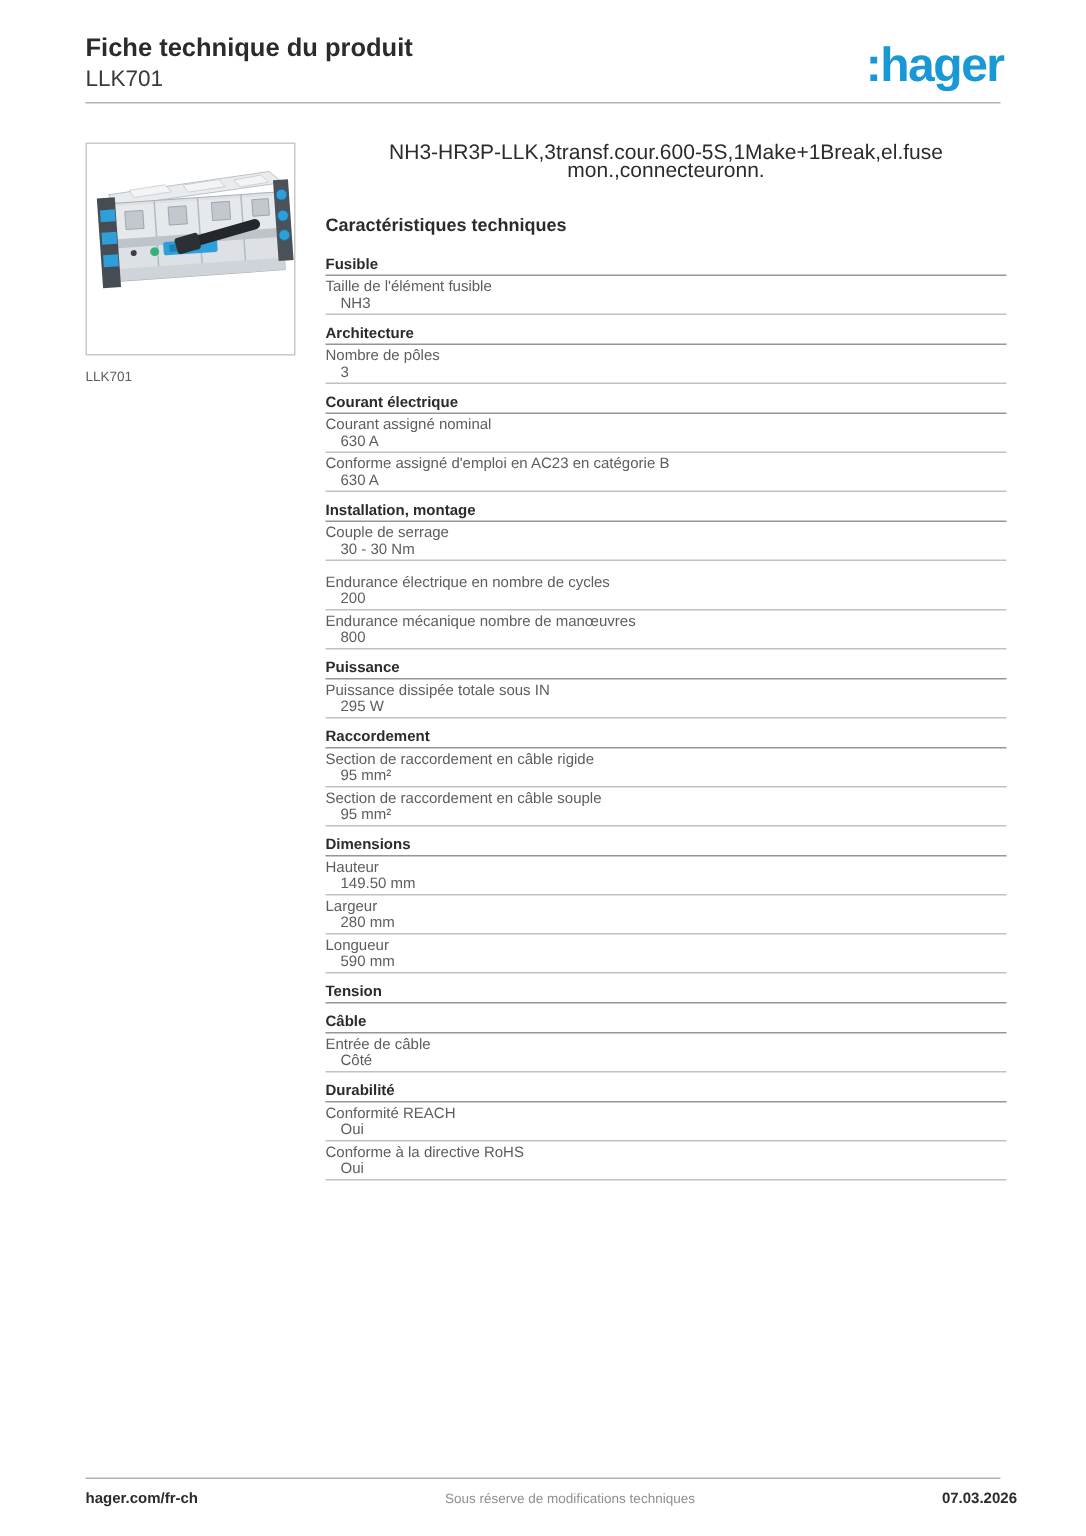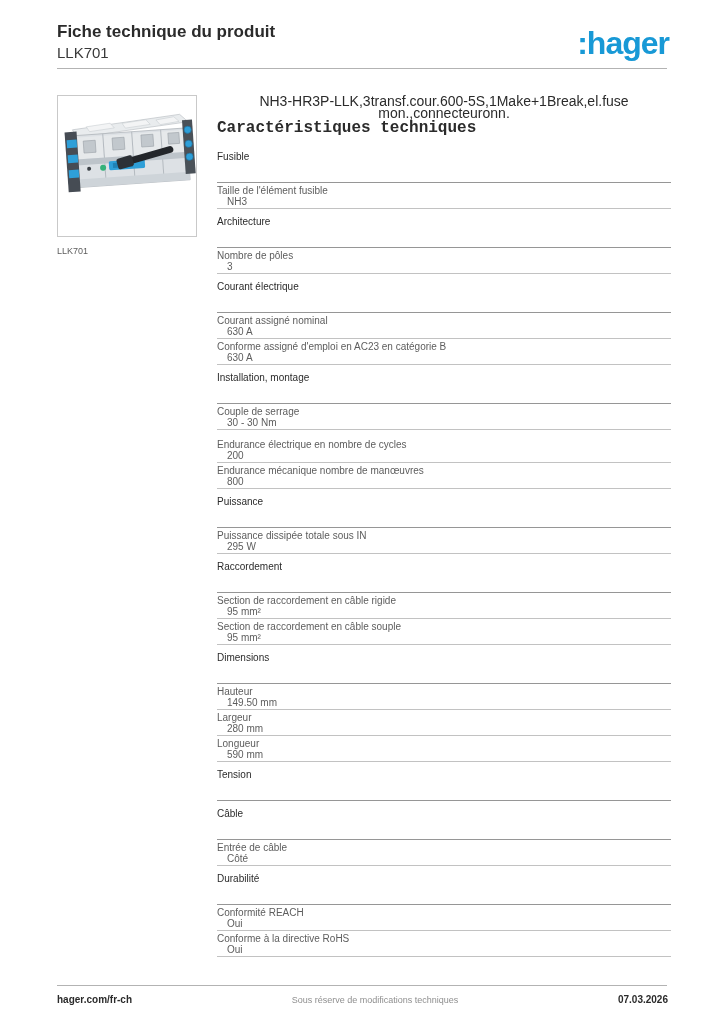--- a/index.html
+++ b/index.html
@@ -37,7 +37,7 @@
 
   .right-col { position:absolute; top:0; left:160px; width:454px; }
   .product-name { font-size:14px; font-weight:normal; line-height:12px; color:#2b2b2b;text-align:center; }
-  .char-heading { font-size:16px; font-weight:bold; color:#2b2b2b;font-family:Liberation Mono, monospace; }
+  .char-heading { font-size:12px; font-weight:bold; margin-top:24px; color:#2b2b2b; }
 
   .spec-section { margin-top:7px; }
   .spec-section:first-of-type { margin-top:14px; }

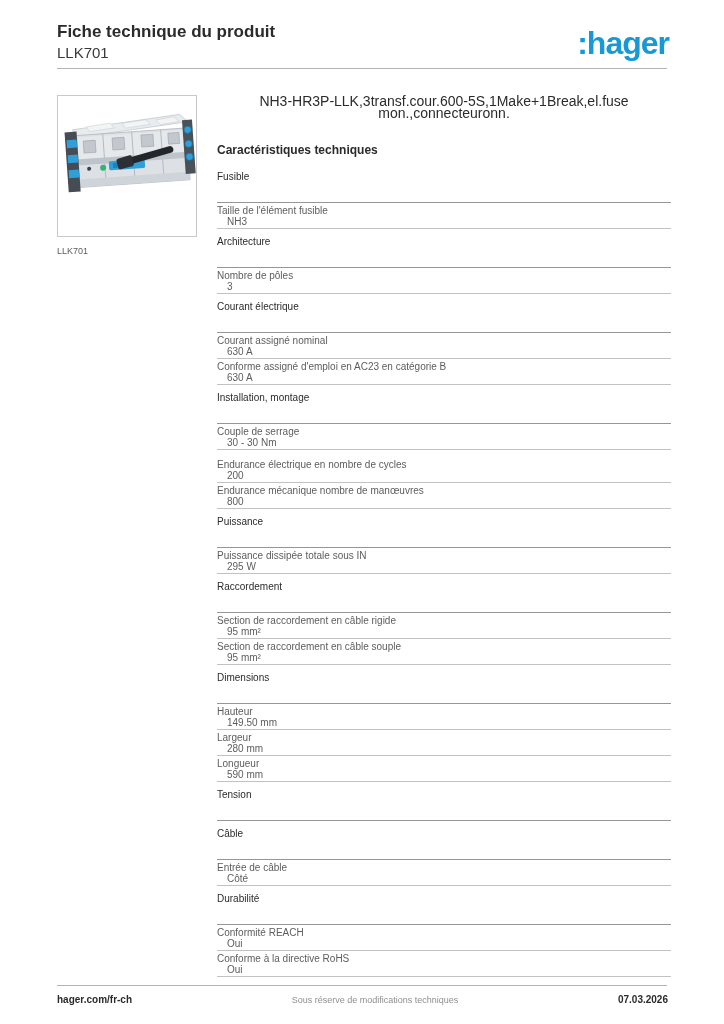--- a/index.html
+++ b/index.html
@@ -42,8 +42,8 @@
   .spec-section { margin-top:7px; }
   .spec-section:first-of-type { margin-top:14px; }
   .section-title {
-    font-size:10px; font-weight:normal; color:#2b2b2b;
-    line-height:12px; padding-bottom:19px;
+    font-size:10px; font-weight:bold; color:#2b2b2b;
+    line-height:12px; padding-bottom:0;
     border-bottom:1px solid #969696;
   }
   .spec-row {

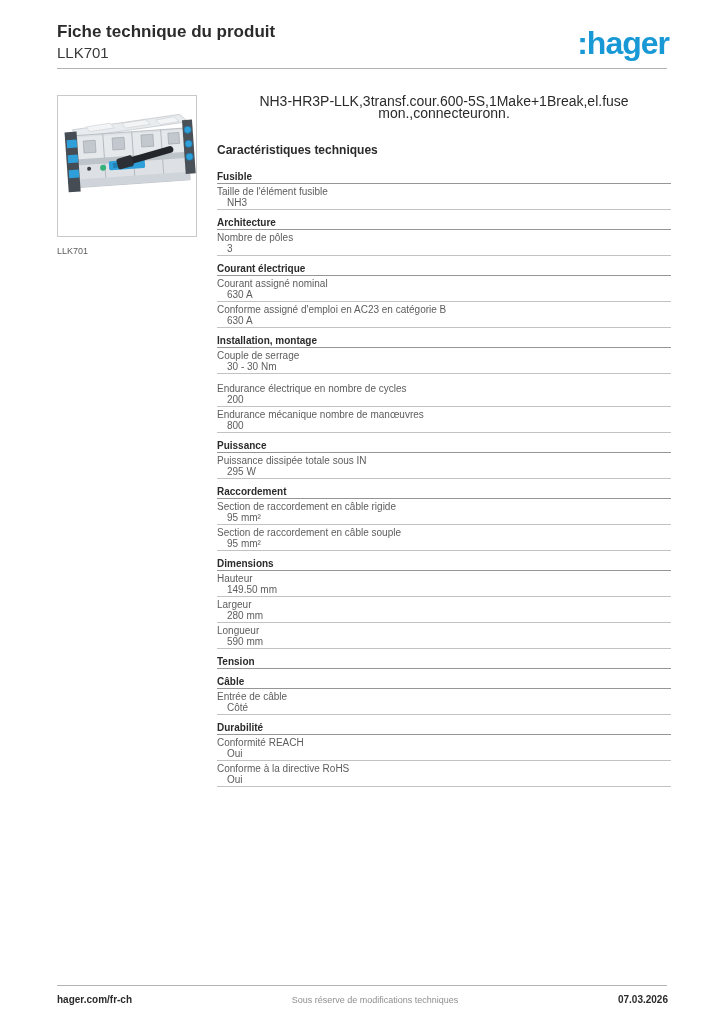--- a/index.html
+++ b/index.html
@@ -58,7 +58,7 @@
 
   
   .footer-rule { position:absolute; top:985px; left:57px; right:57px; height:0; border-top:1px solid #b3b3b3; }
-  .footer { position:absolute; top:994px; left:57px; right:56px; display:flex; align-items:flex-end; }
+  .footer { position:absolute; top:994px; left:57px; right:46px; display:flex; align-items:flex-start; }
   .footer-left { font-size:10px; font-weight:bold; color:#2b2b2b; text-decoration:none; }
   .footer-center { flex:1; text-align:center; font-size:9px; color:#8f8f8f; }
   .footer-right { font-size:10px; font-weight:bold; color:#2b2b2b; }

